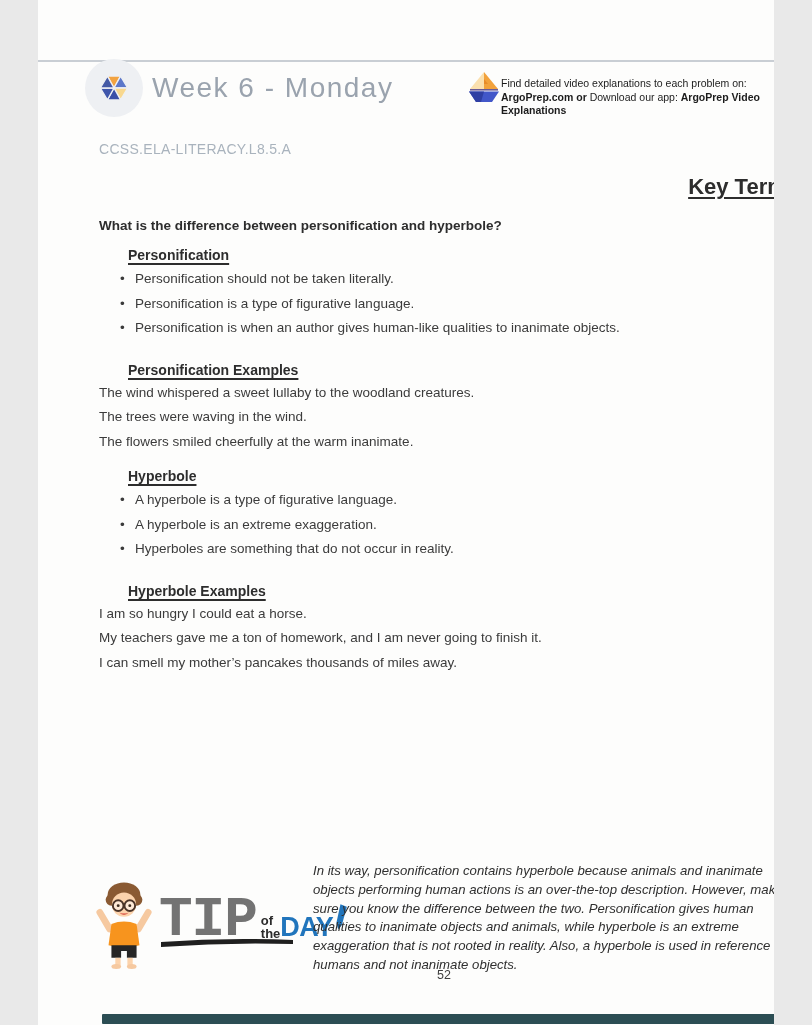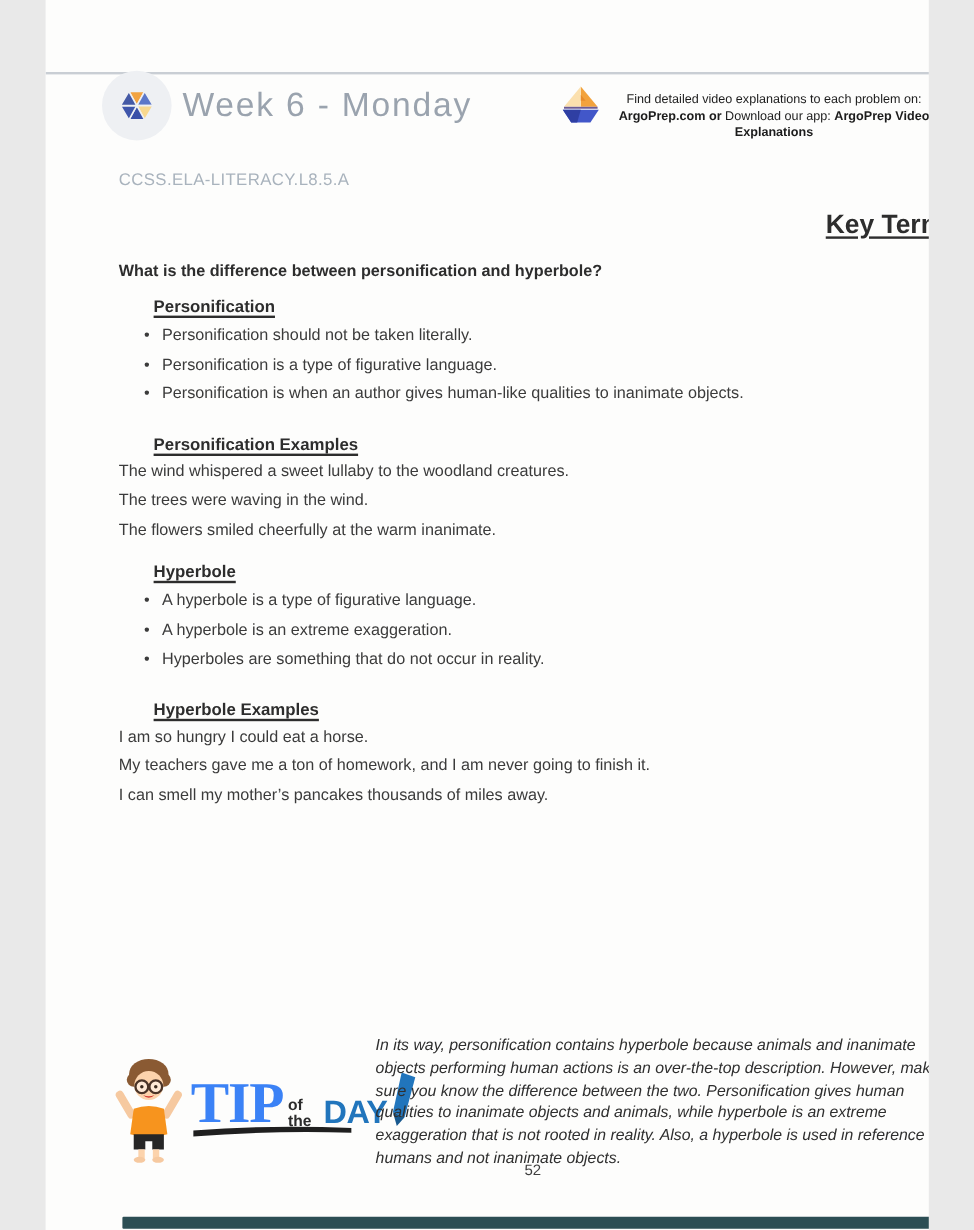--- a/index.html
+++ b/index.html
@@ -19,7 +19,7 @@
     position:absolute; left:114px; top:70px; font-size:28px; line-height:36px;
     color:#9aa3ae; letter-spacing:1.5px; font-weight:400;
   }
-  .video-note { position:absolute; left:463px; top:77px; width:288px; text-align:center;
+  .video-note { position:absolute; left:463px; top:77px; width:288px; text-align:left;
     font-size:10.5px; line-height:13.5px; color:#1c1c1c; }
   .video-note b { font-weight:700; }
   .boat-icon { position:absolute; left:429px; top:71px; width:34px; height:34px; }

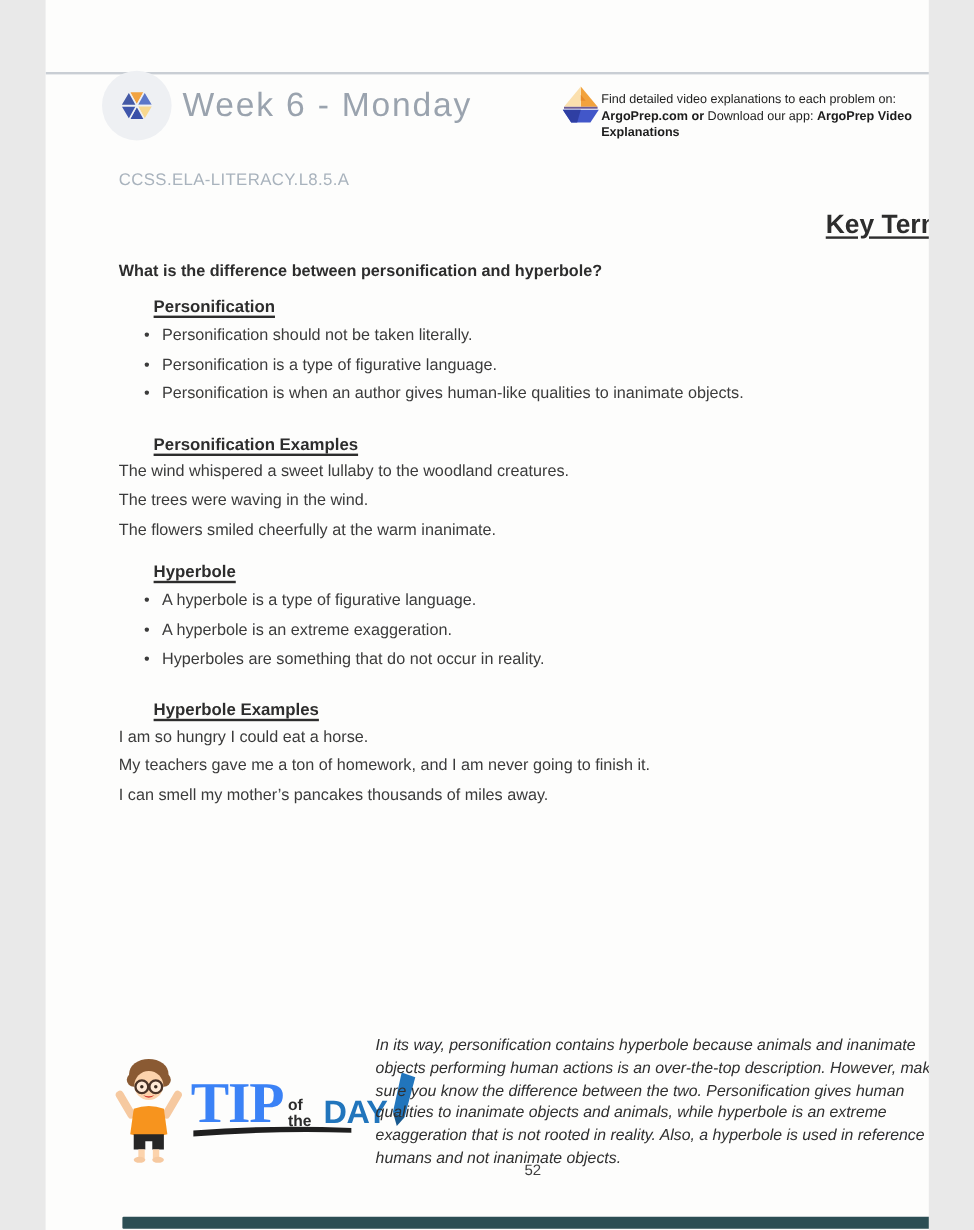--- a/index.html
+++ b/index.html
@@ -43,8 +43,8 @@
   .tip-kid { position:absolute; left:2px; top:20px; width:58px; height:92px; }
   .tip-logo { position:absolute; left:66px; top:32px; width:190px; height:76px; }
   .tip-logo-row { display:flex; align-items:flex-end; }
-  .tip-word { font-size:48px; font-weight:900; color:#3b82f6; letter-spacing:-1px; line-height:40px;
-    font-family:Liberation Serif, serif; }
+  .tip-word { font-size:56px; font-weight:900; color:#737373; letter-spacing:-1px; line-height:40px;
+    font-family:Liberation Mono, monospace; }
   .tip-col { margin-left:4px; display:flex; flex-direction:row; align-items:flex-start; }
   .of-the { font-size:13px; font-weight:700; color:#2b2b2b; line-height:13px; }
   .day-word { font-size:27px; font-weight:900; color:#2175BC; line-height:26px; letter-spacing:-.5px; }

